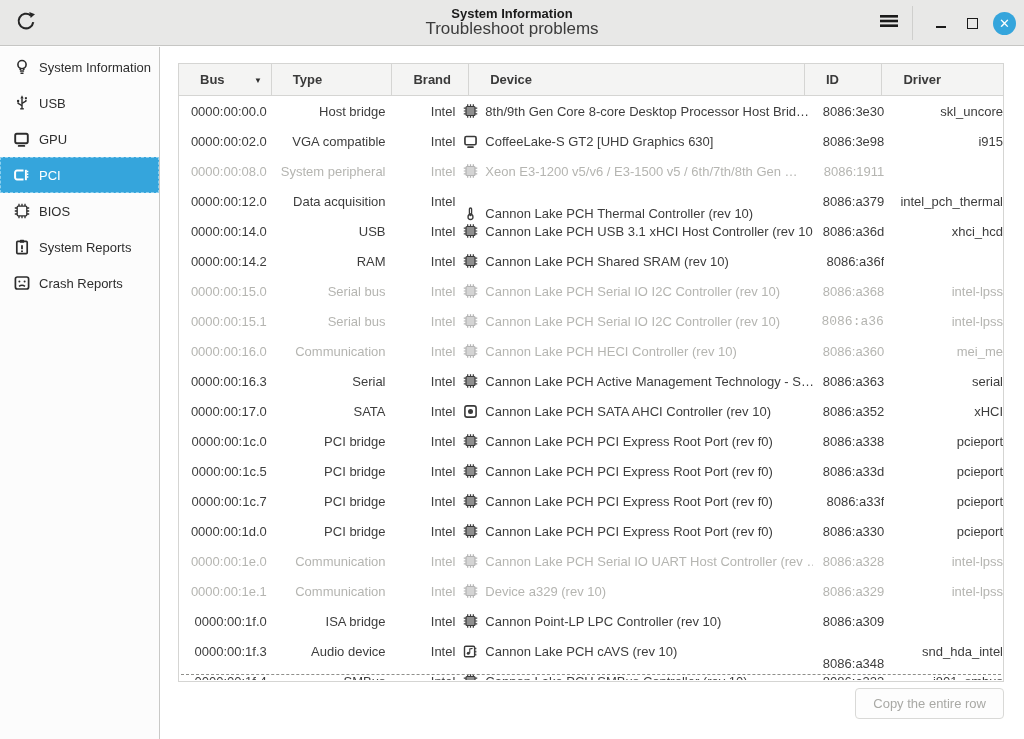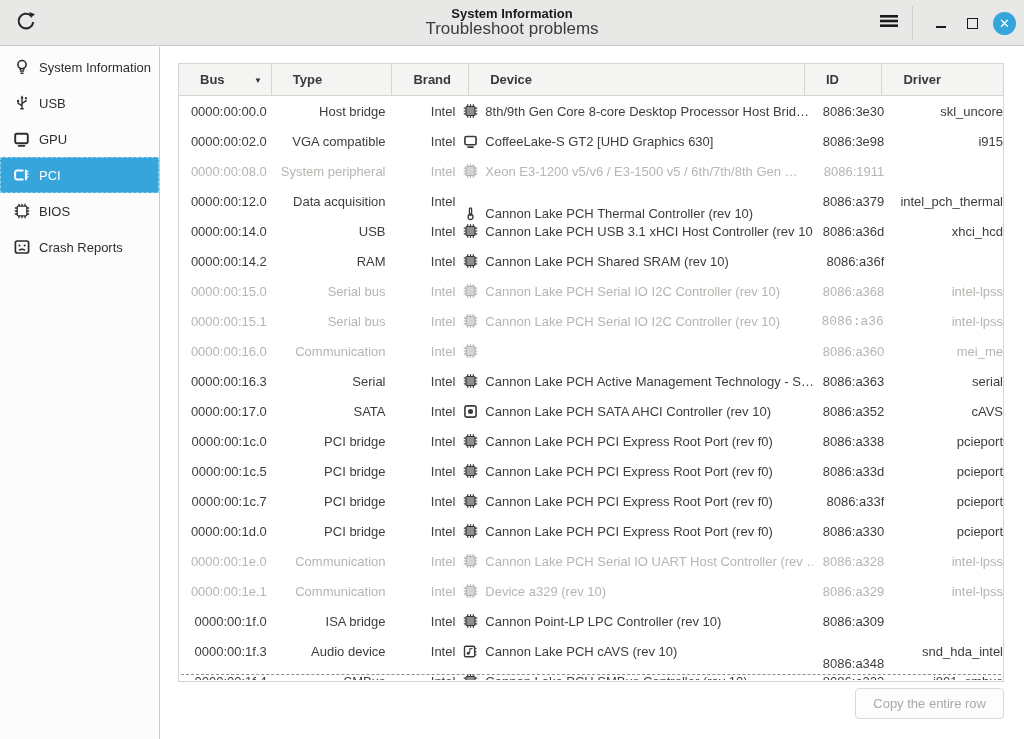--- a/index.html
+++ b/index.html
@@ -160,6 +160,17 @@
     <div class="side-item">
       <span class="ic">
         <svg width="18" height="18" viewBox="0 0 18 18" fill="none" stroke-width="1.7">
+          <rect x="3.8" y="3.4" width="10.4" height="12.2" rx="1"></rect>
+          <rect class="fillpart" x="6.9" y="1.8" width="4.2" height="3" rx="0.6" stroke="none"></rect>
+          <path d="M9 7.2v4" stroke-width="1.8"></path>
+          <circle class="fillpart" cx="9" cy="13.3" r="1" stroke="none"></circle>
+        </svg>
+      </span>
+      <span>System Reports</span>
+    </div>
+    <div class="side-item">
+      <span class="ic">
+        <svg width="18" height="18" viewBox="0 0 18 18" fill="none" stroke-width="1.7">
           <rect x="2.4" y="3" width="13.2" height="12" rx="2"></rect>
           <circle class="fillpart" cx="6.4" cy="7.6" r="1" stroke="none"></circle>
           <circle class="fillpart" cx="11.6" cy="7.6" r="1" stroke="none"></circle>

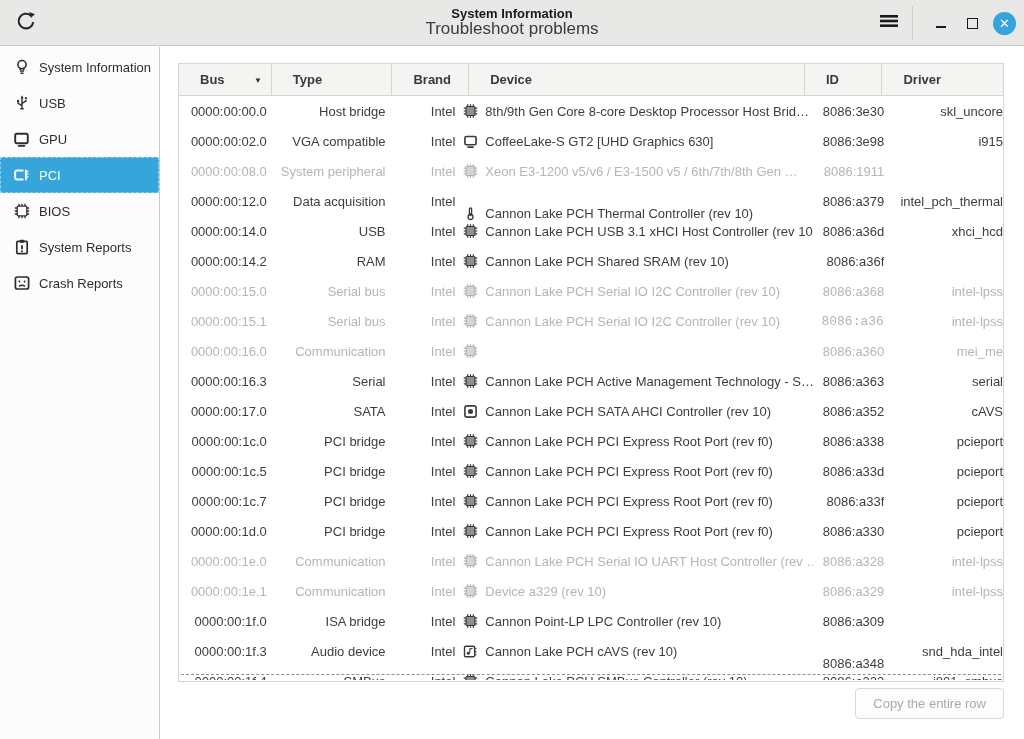--- a/index.html
+++ b/index.html
@@ -345,6 +345,7 @@
                 <rect class="chipbody" x="3.2" y="3.2" width="9.6" height="9.6" rx="1"></rect>
               </svg>
             </span>
+            <span>Cannon Lake PCH HECI Controller (rev 10)</span>
           </div>
           <div class="tcell" style="width: 71px;">8086:a360</div>
           <div class="tcell" style="width: 119px;">mei_me</div>

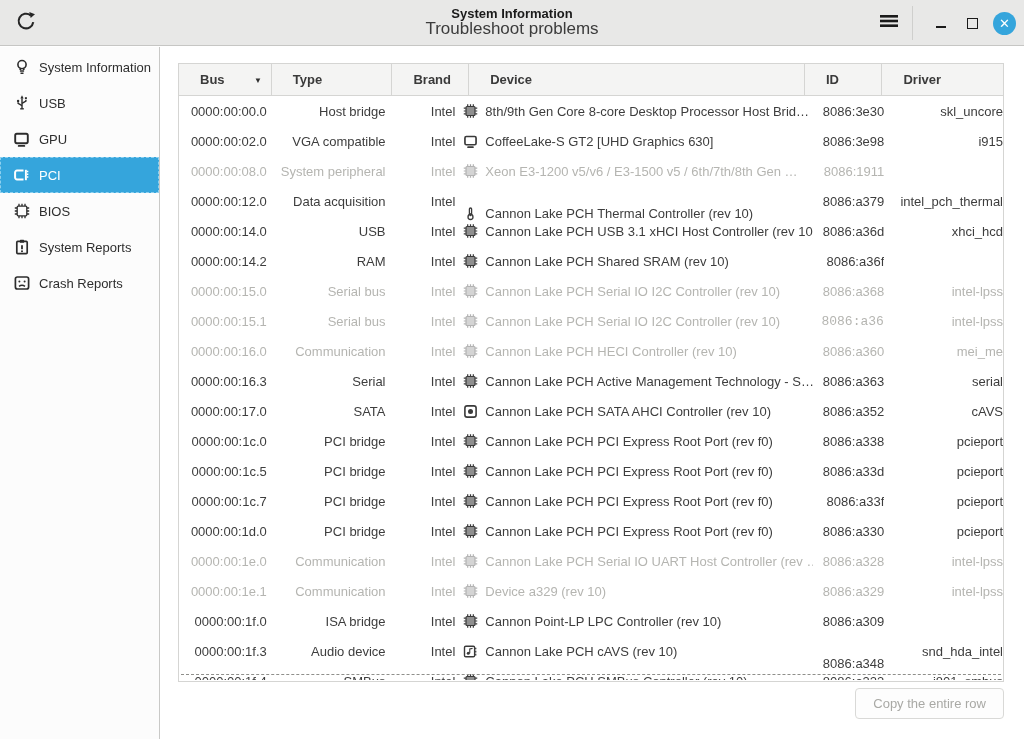--- a/index.html
+++ b/index.html
@@ -380,7 +380,7 @@
             <span>Cannon Lake PCH SATA AHCI Controller (rev 10)</span>
           </div>
           <div class="tcell" style="width: 71px;">8086:a352</div>
-          <div class="tcell" style="width: 119px;">cAVS</div>
+          <div class="tcell" style="width: 119px;">xHCI</div>
         </div>
         <div class="trow">
           <div class="tcell" style="width: 88px;">0000:00:1c.0</div>

